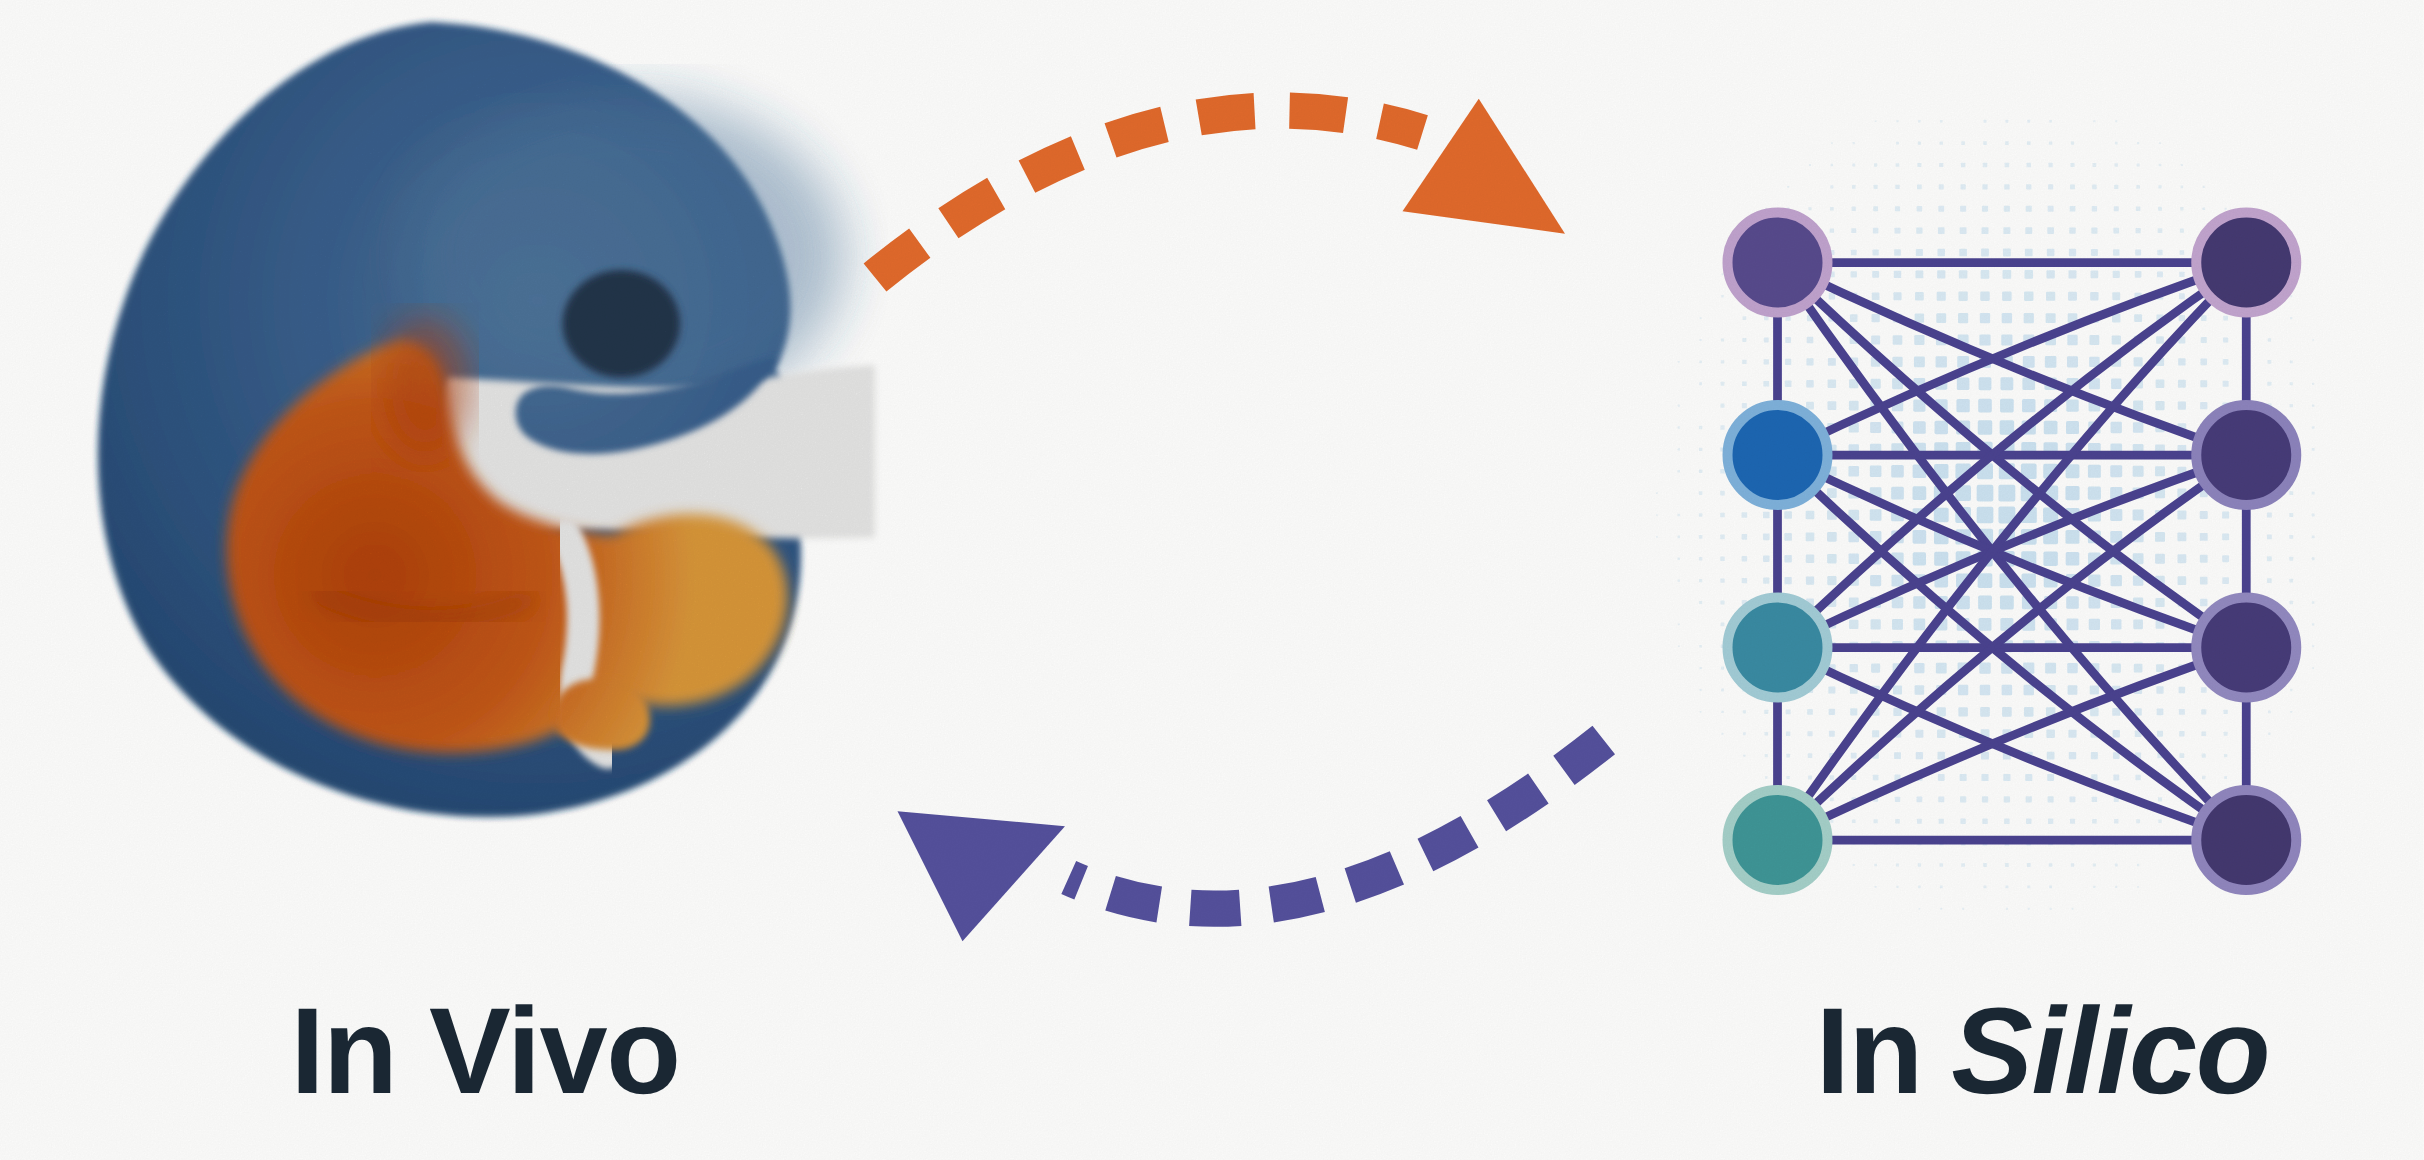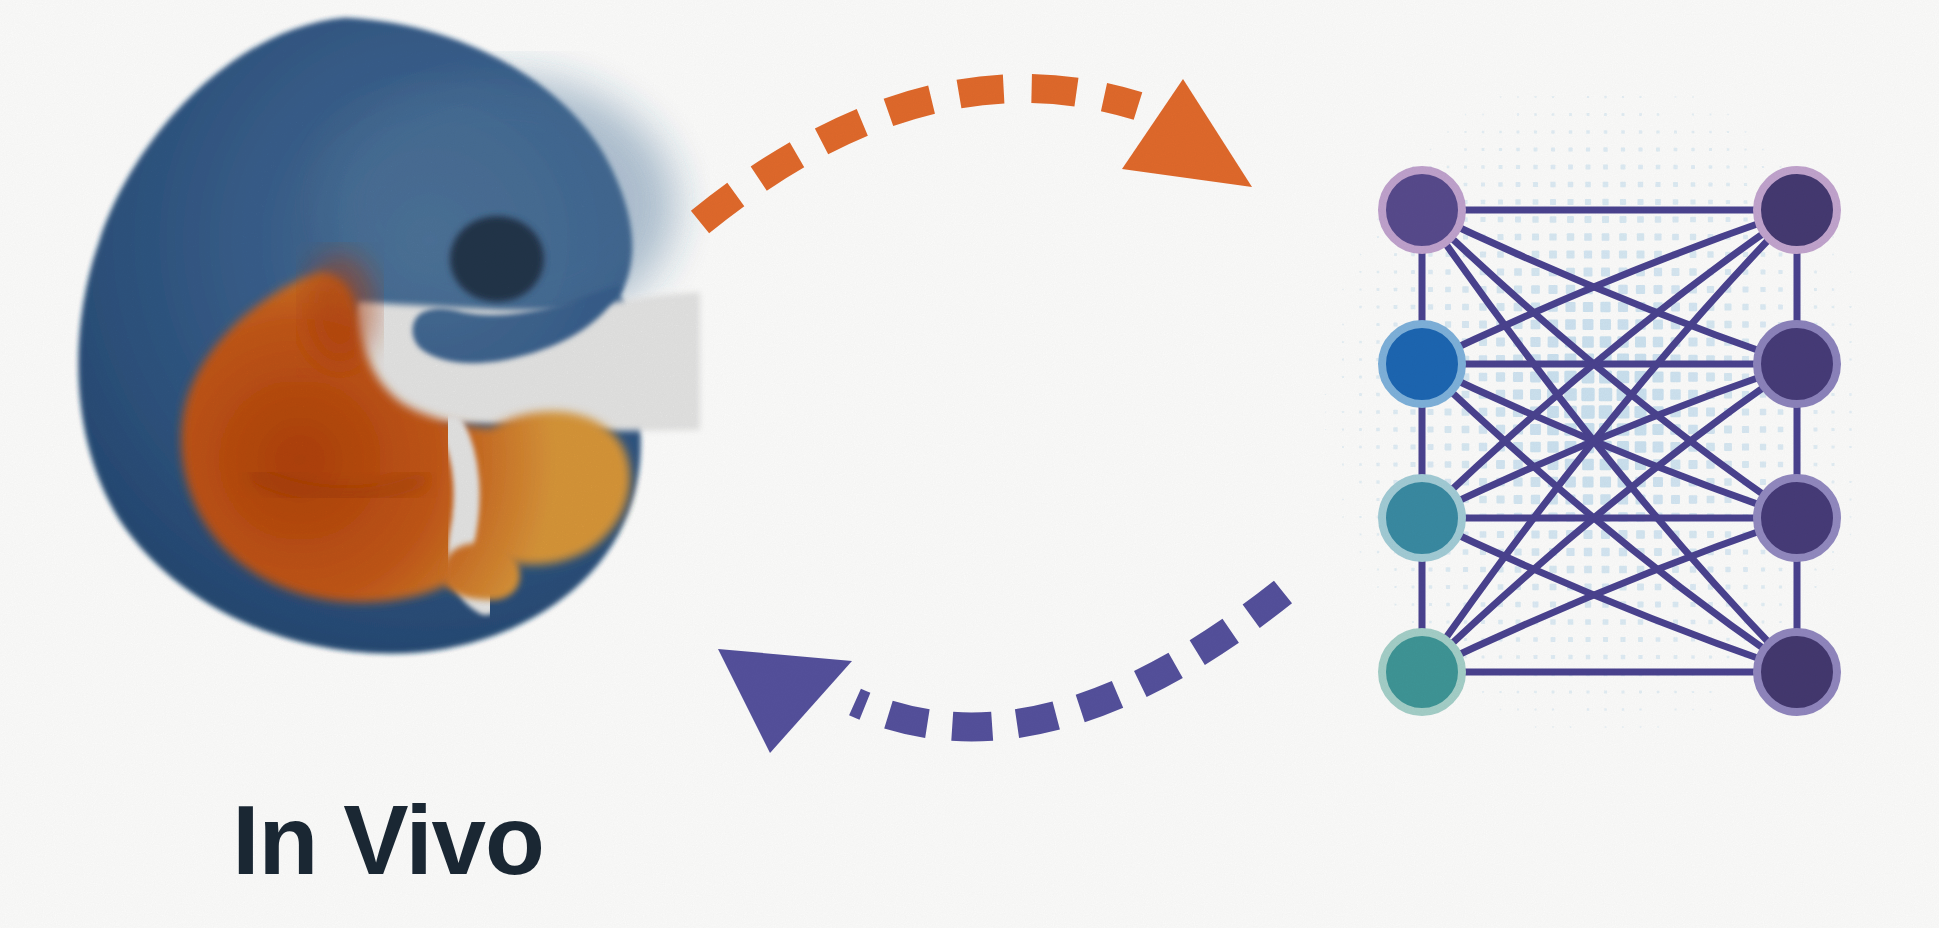--- a/index.html
+++ b/index.html
@@ -1082,6 +1082,9 @@
   <div class="figure-label" id="label-vivo">
     <span>In Vivo</span>
   </div>
+  <div class="figure-label" id="label-silico">
+    <span class="prefix">In</span><span class="emph">Silico</span>
+  </div>
 </div>
 
 </body></html>

